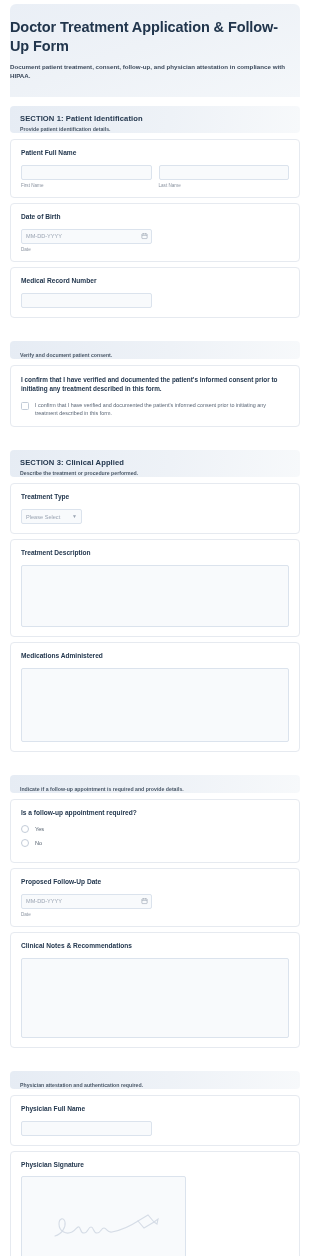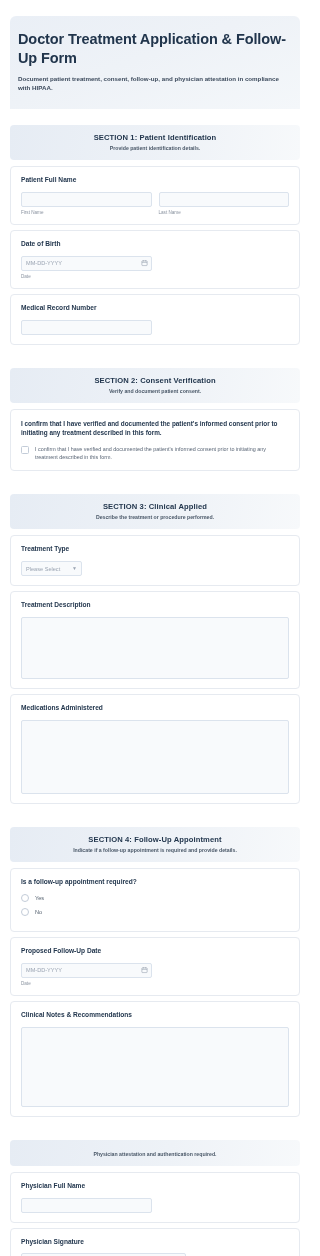--- a/index.html
+++ b/index.html
@@ -20,8 +20,8 @@
 
   
   .form-header {
-    margin: 16px 10px;
-    padding: 14px 12px 16px 8px;
+    margin: 4px 10px;
+    padding: 14px 12px 16px 0;
     background: linear-gradient(160deg, #eaeff6 0%, #eef2f7 45%, #f4f7fa 100%);
     border-radius: 6px 6px 0 0;
   }

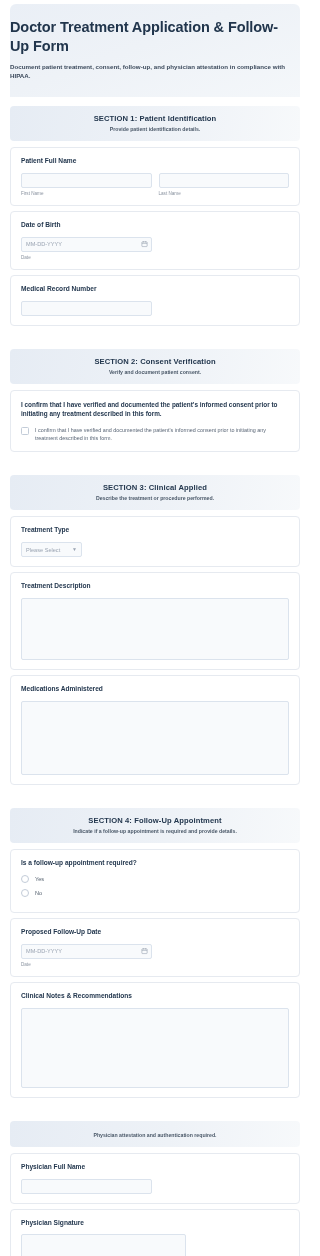--- a/index.html
+++ b/index.html
@@ -43,10 +43,9 @@
   
   .section-band {
     margin: 9px 10px 6px 10px;
-    padding: 8px 10px 9px 10px;
+    padding: 8px 10px 1px 10px;
     background: linear-gradient(100deg, #e6ecf4 0%, #eef2f7 55%, #f7f9fb 100%);
     border-radius: 4px;
-    text-align: center;
   }
   .section-band-title {
     font-size: 7.6px;

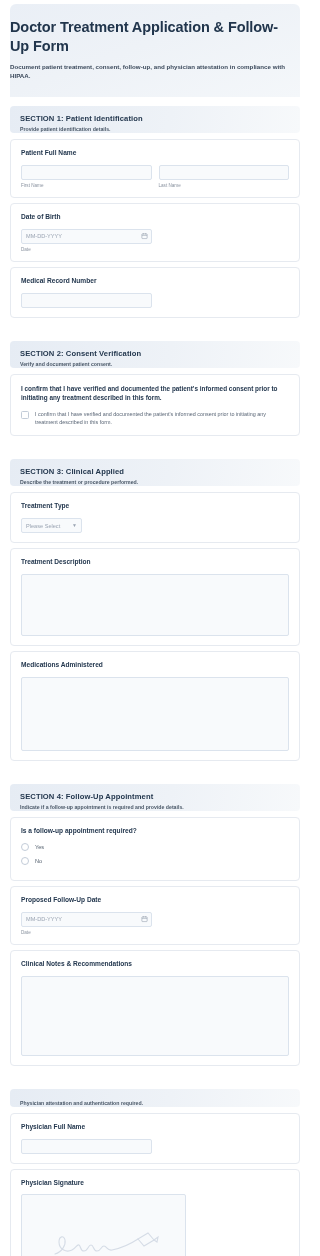--- a/index.html
+++ b/index.html
@@ -238,7 +238,6 @@
   <div class="gap"></div>
 
   <div class="section-band">
-    <div class="section-band-title">SECTION 2: Consent Verification</div>
     <div class="section-band-desc">Verify and document patient consent.</div>
   </div>
 

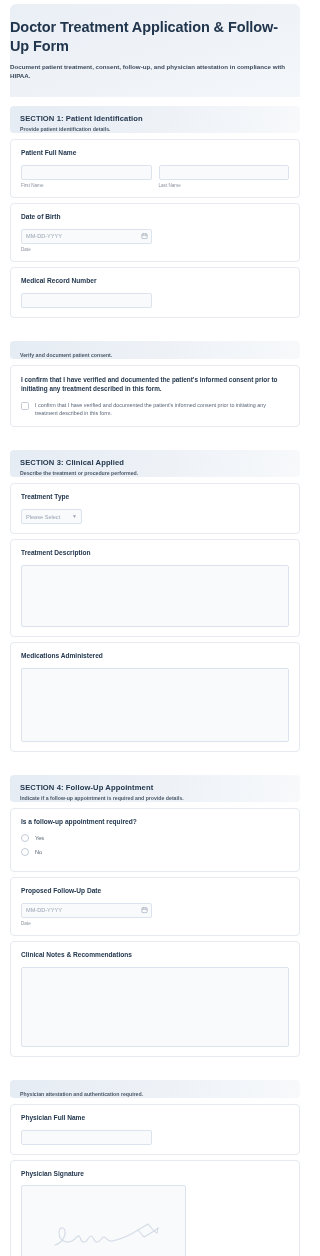--- a/index.html
+++ b/index.html
@@ -277,7 +277,6 @@
   <div class="gap"></div>
 
   <div class="section-band">
-    <div class="section-band-title">SECTION 4: Follow-Up Appointment</div>
     <div class="section-band-desc">Indicate if a follow-up appointment is required and provide details.</div>
   </div>
 

